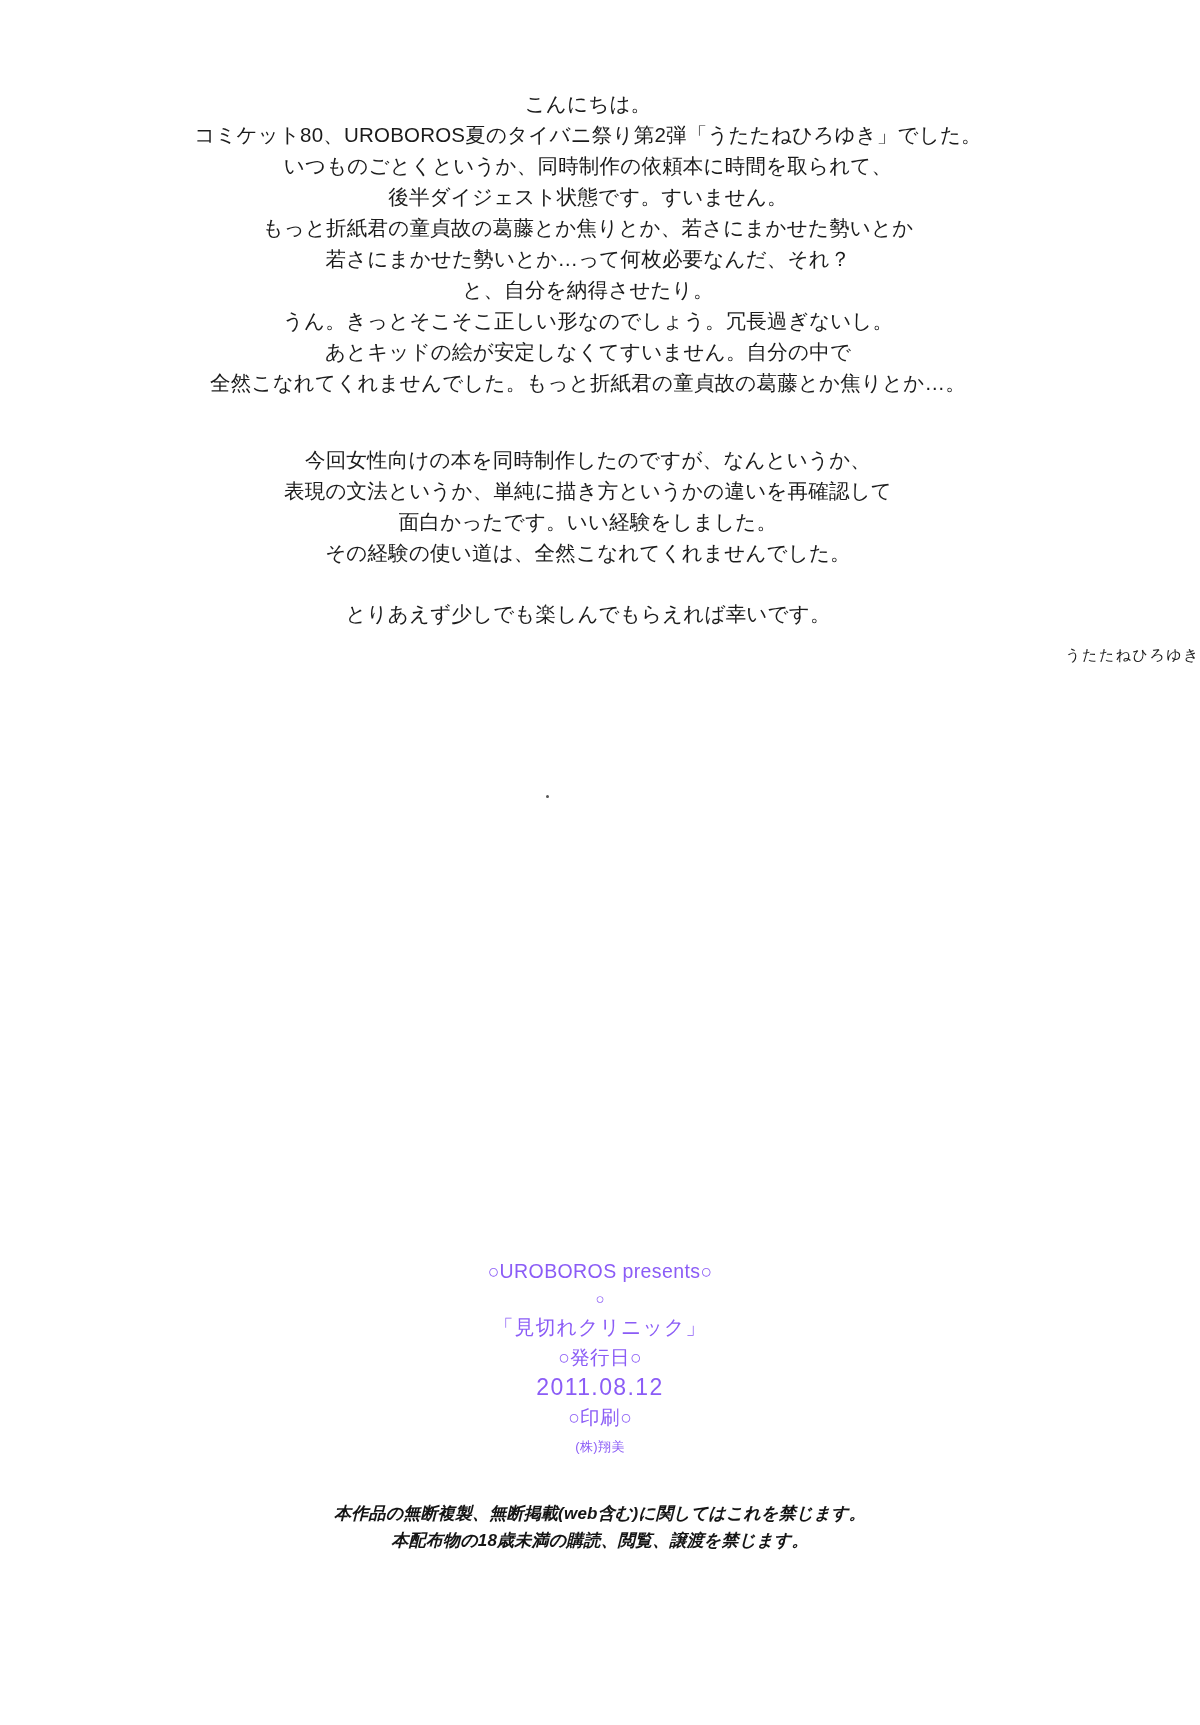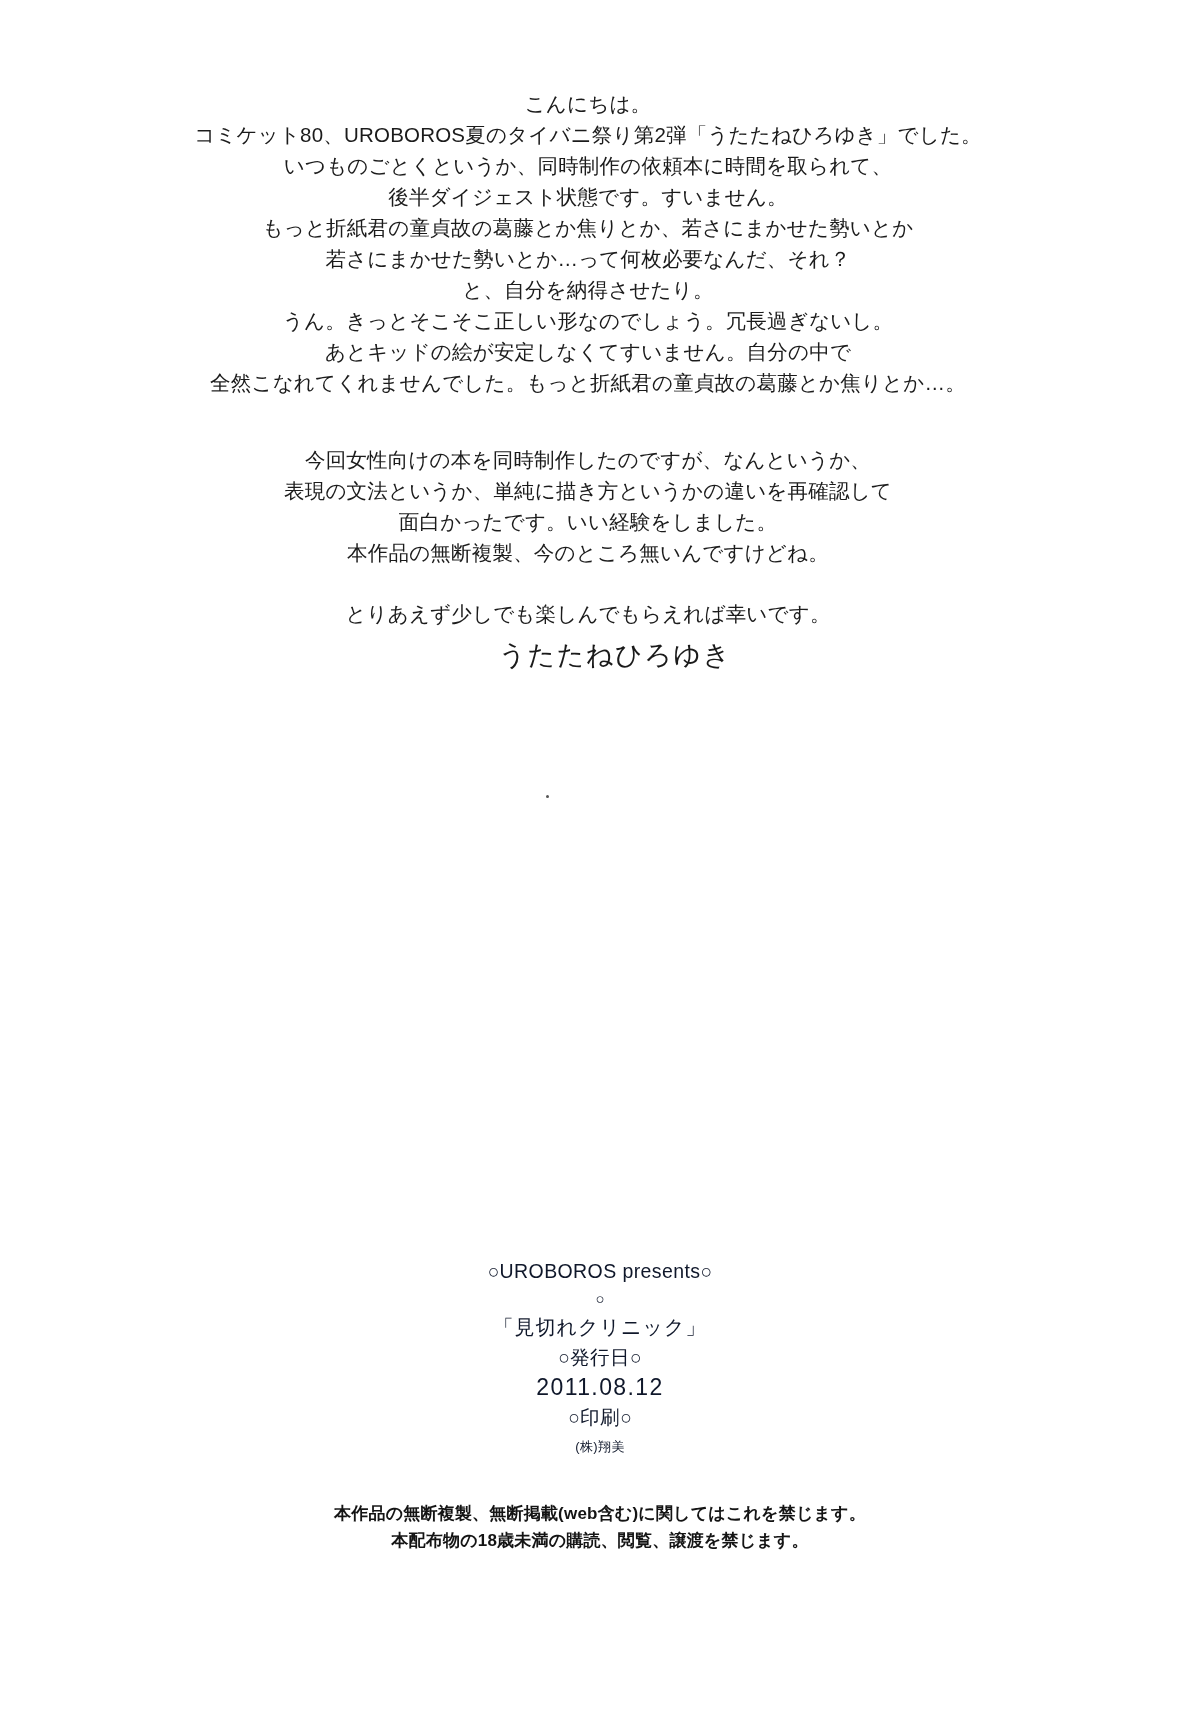--- a/index.html
+++ b/index.html
@@ -140,7 +140,7 @@
     <p>今回女性向けの本を同時制作したのですが、なんというか、</p>
     <p>表現の文法というか、単純に描き方というかの違いを再確認して</p>
     <p>面白かったです。いい経験をしました。</p>
-    <p>本作品の無断複製、今のところ無いんですけどね。</p>
+    <p>その経験の使い道は、全然こなれてくれませんでした。</p>
 
     <div class="gap-b"></div>
 

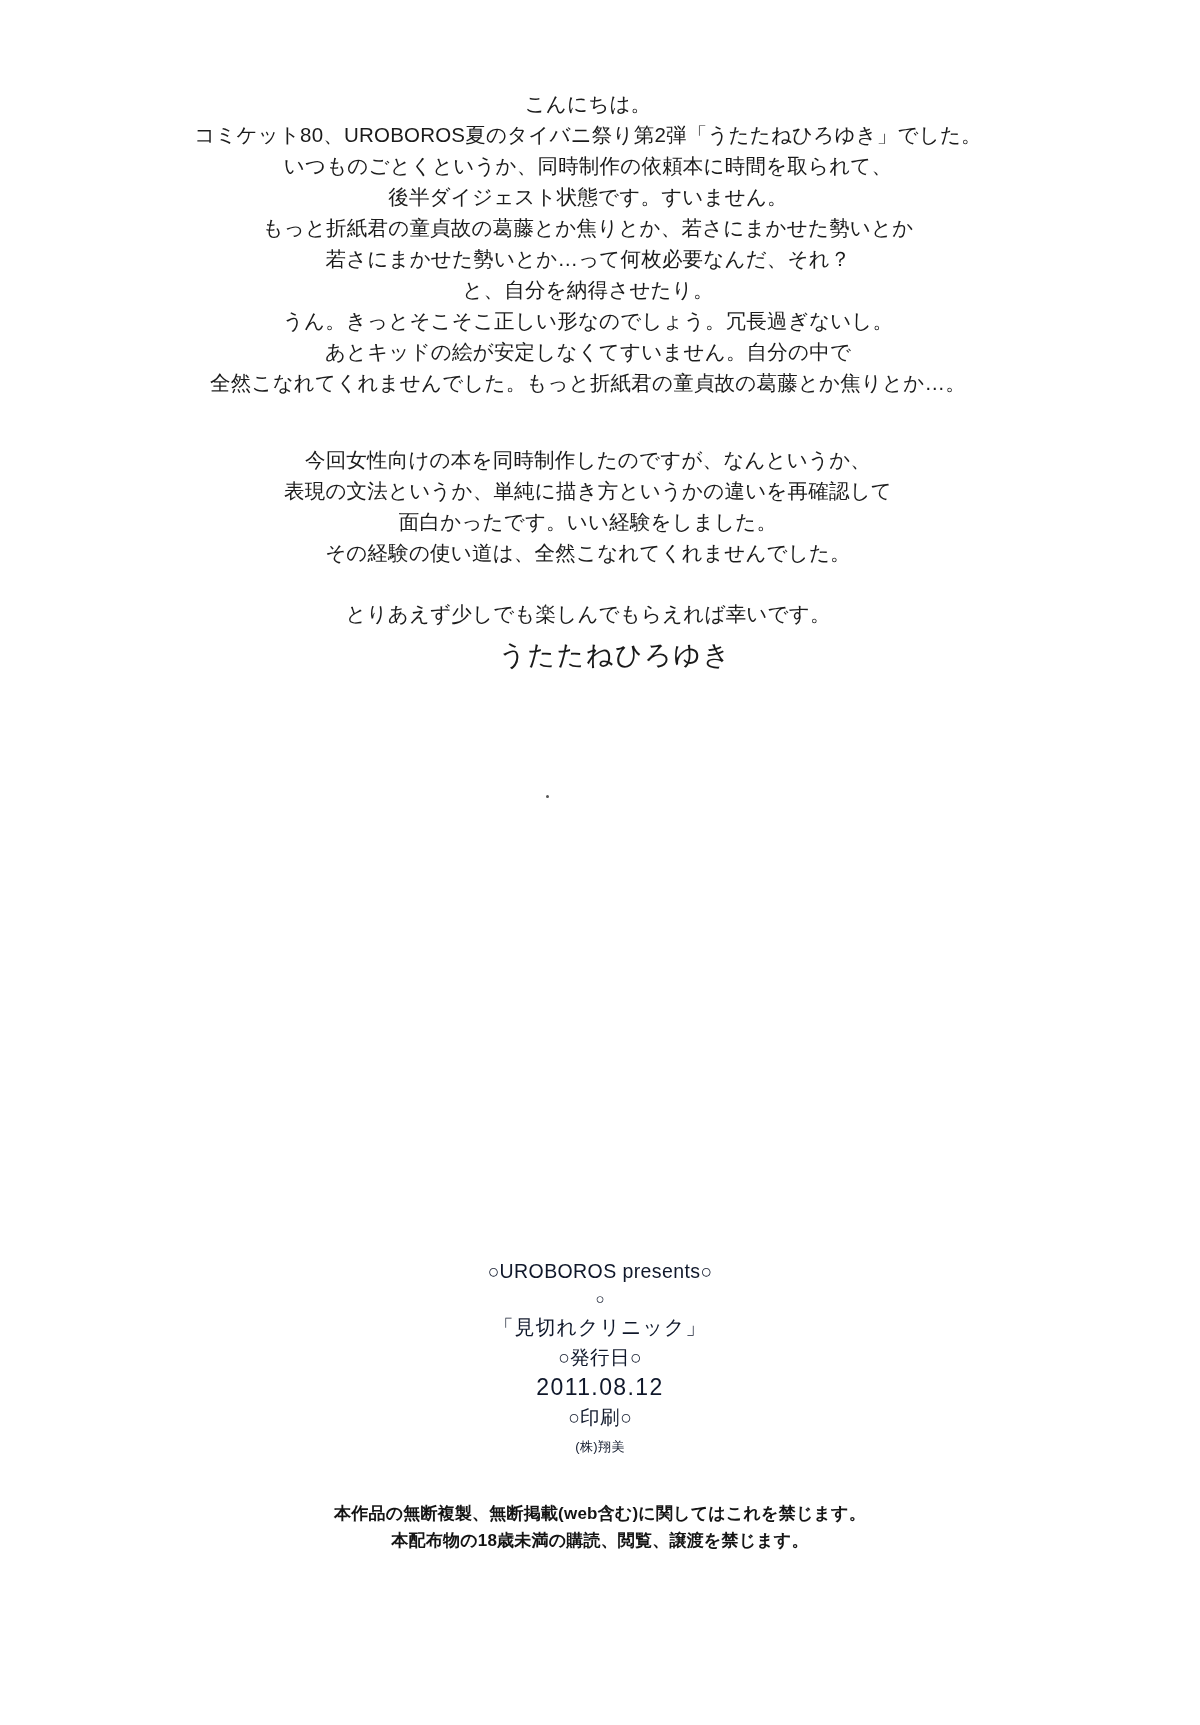--- a/index.html
+++ b/index.html
@@ -51,10 +51,11 @@
   }
   .signature p {
     margin: 0;
-    font-size: 27px;
+    font-size: 15px;
     line-height: 30px;
     letter-spacing: 1.5px;
     padding-left: 30px;
+    text-align: right;
   }
 
   

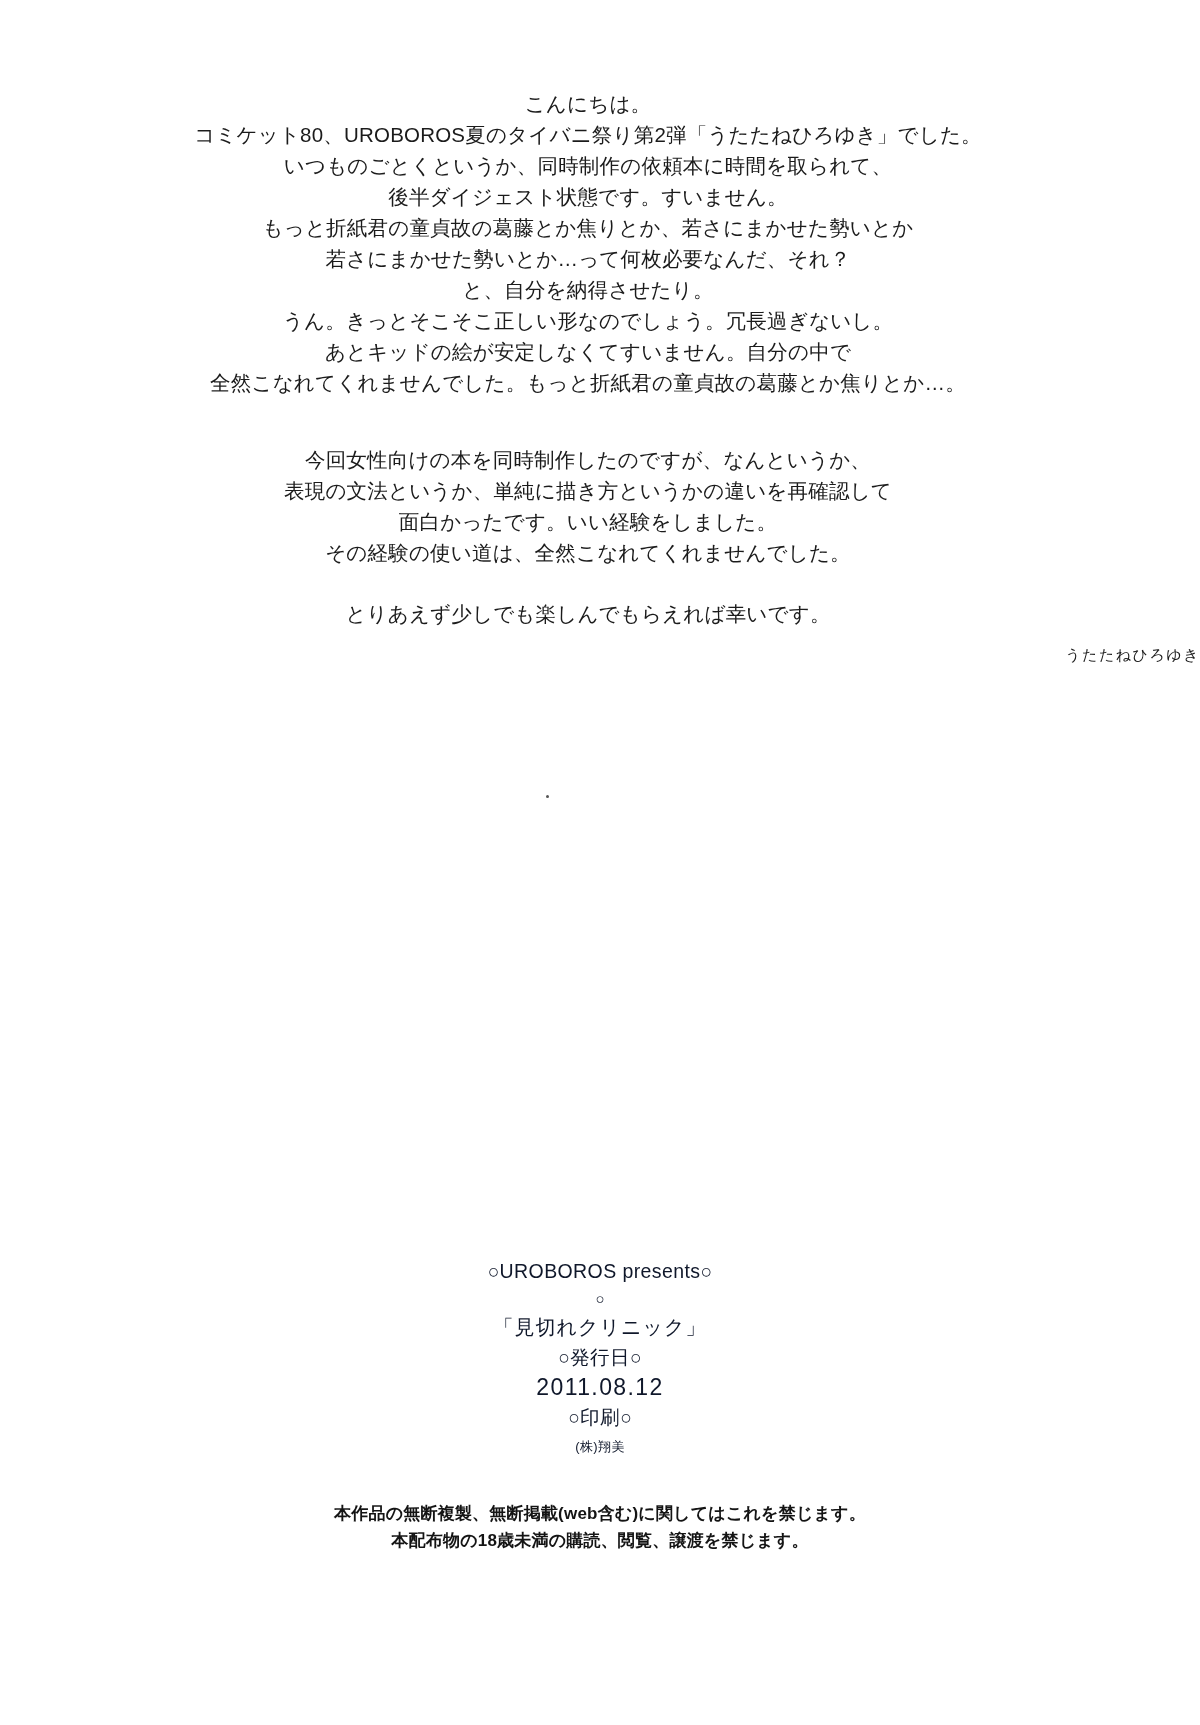--- a/index.html
+++ b/index.html
@@ -82,7 +82,7 @@
     font-size: 19.5px;
     line-height: 30px;
     letter-spacing: 0.4px;
-    color: #0f172a;
+    color: #8b5cf6;
     white-space: nowrap;
   }
   .colophon .line-circle {

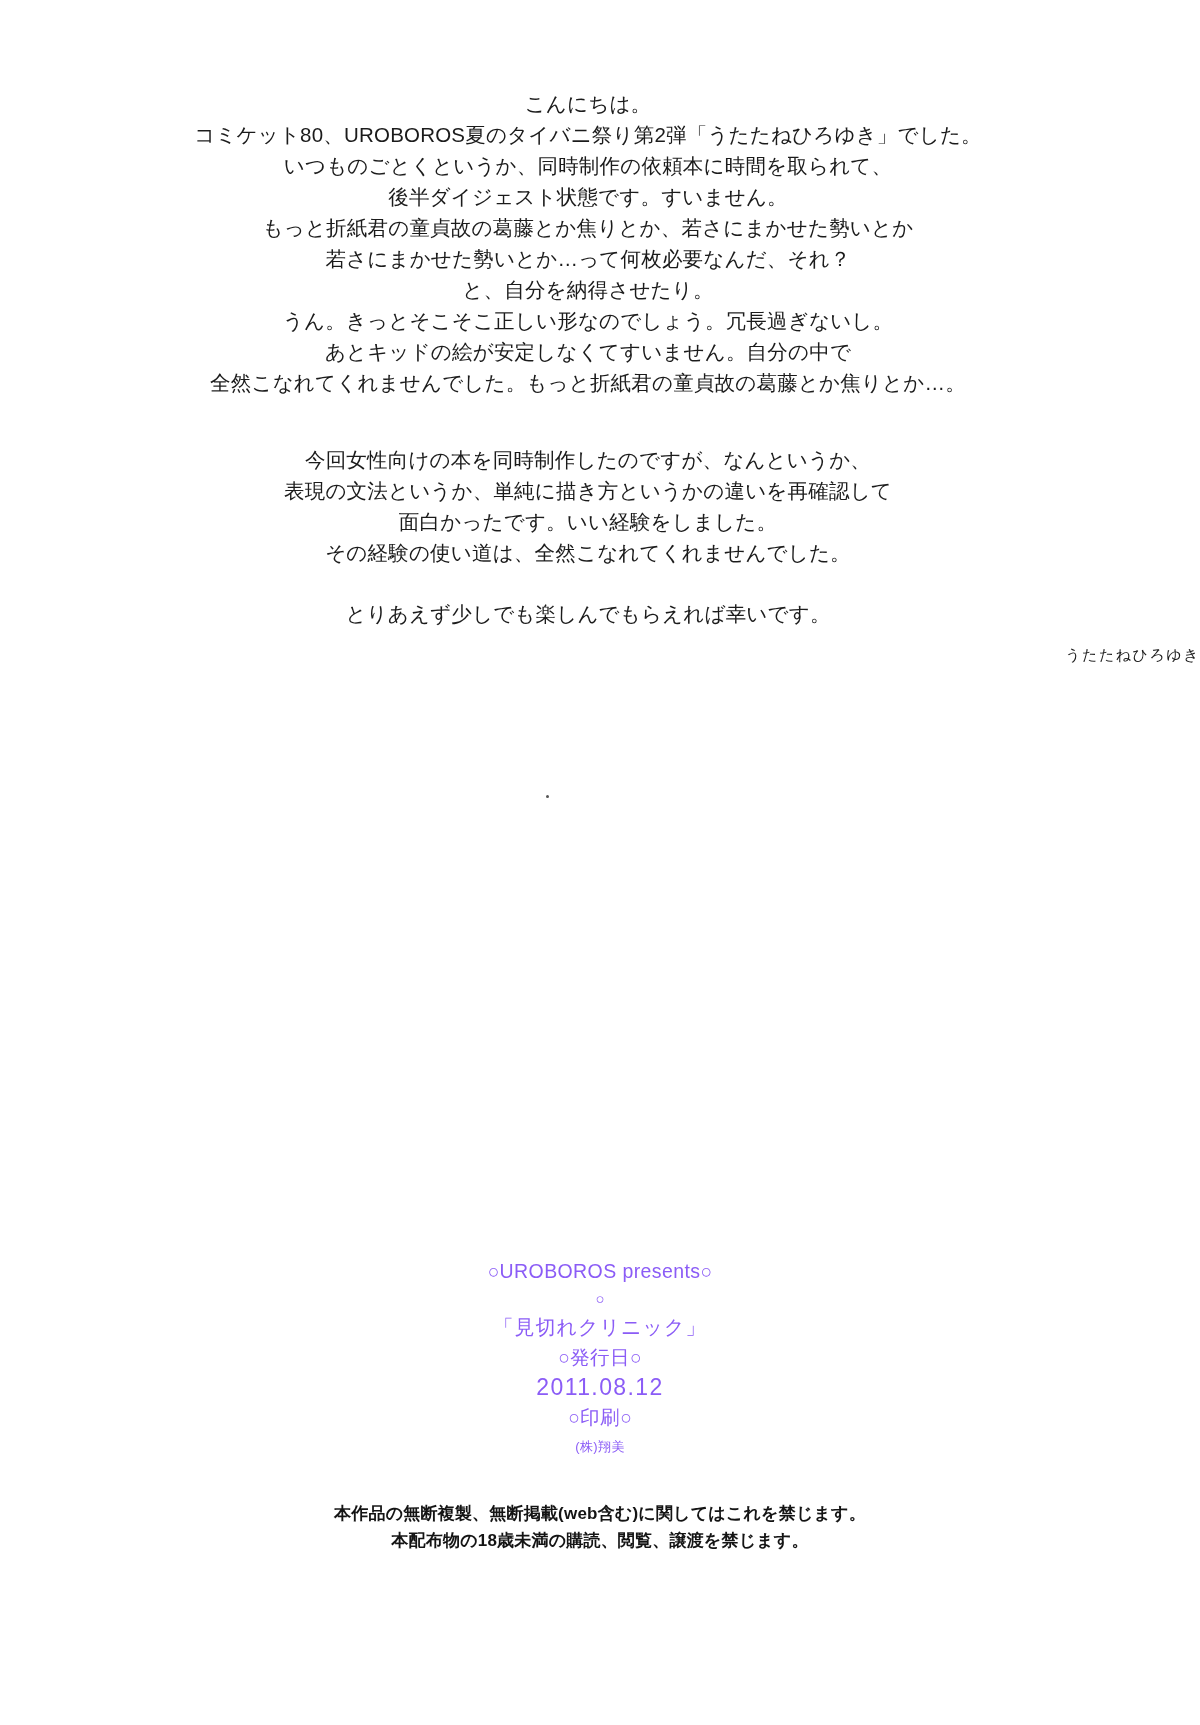--- a/index.html
+++ b/index.html
@@ -108,6 +108,7 @@
     left: 0;
     width: 1200px;
     text-align: center;
+    font-style: italic;
   }
   .notice p {
     margin: 0;

